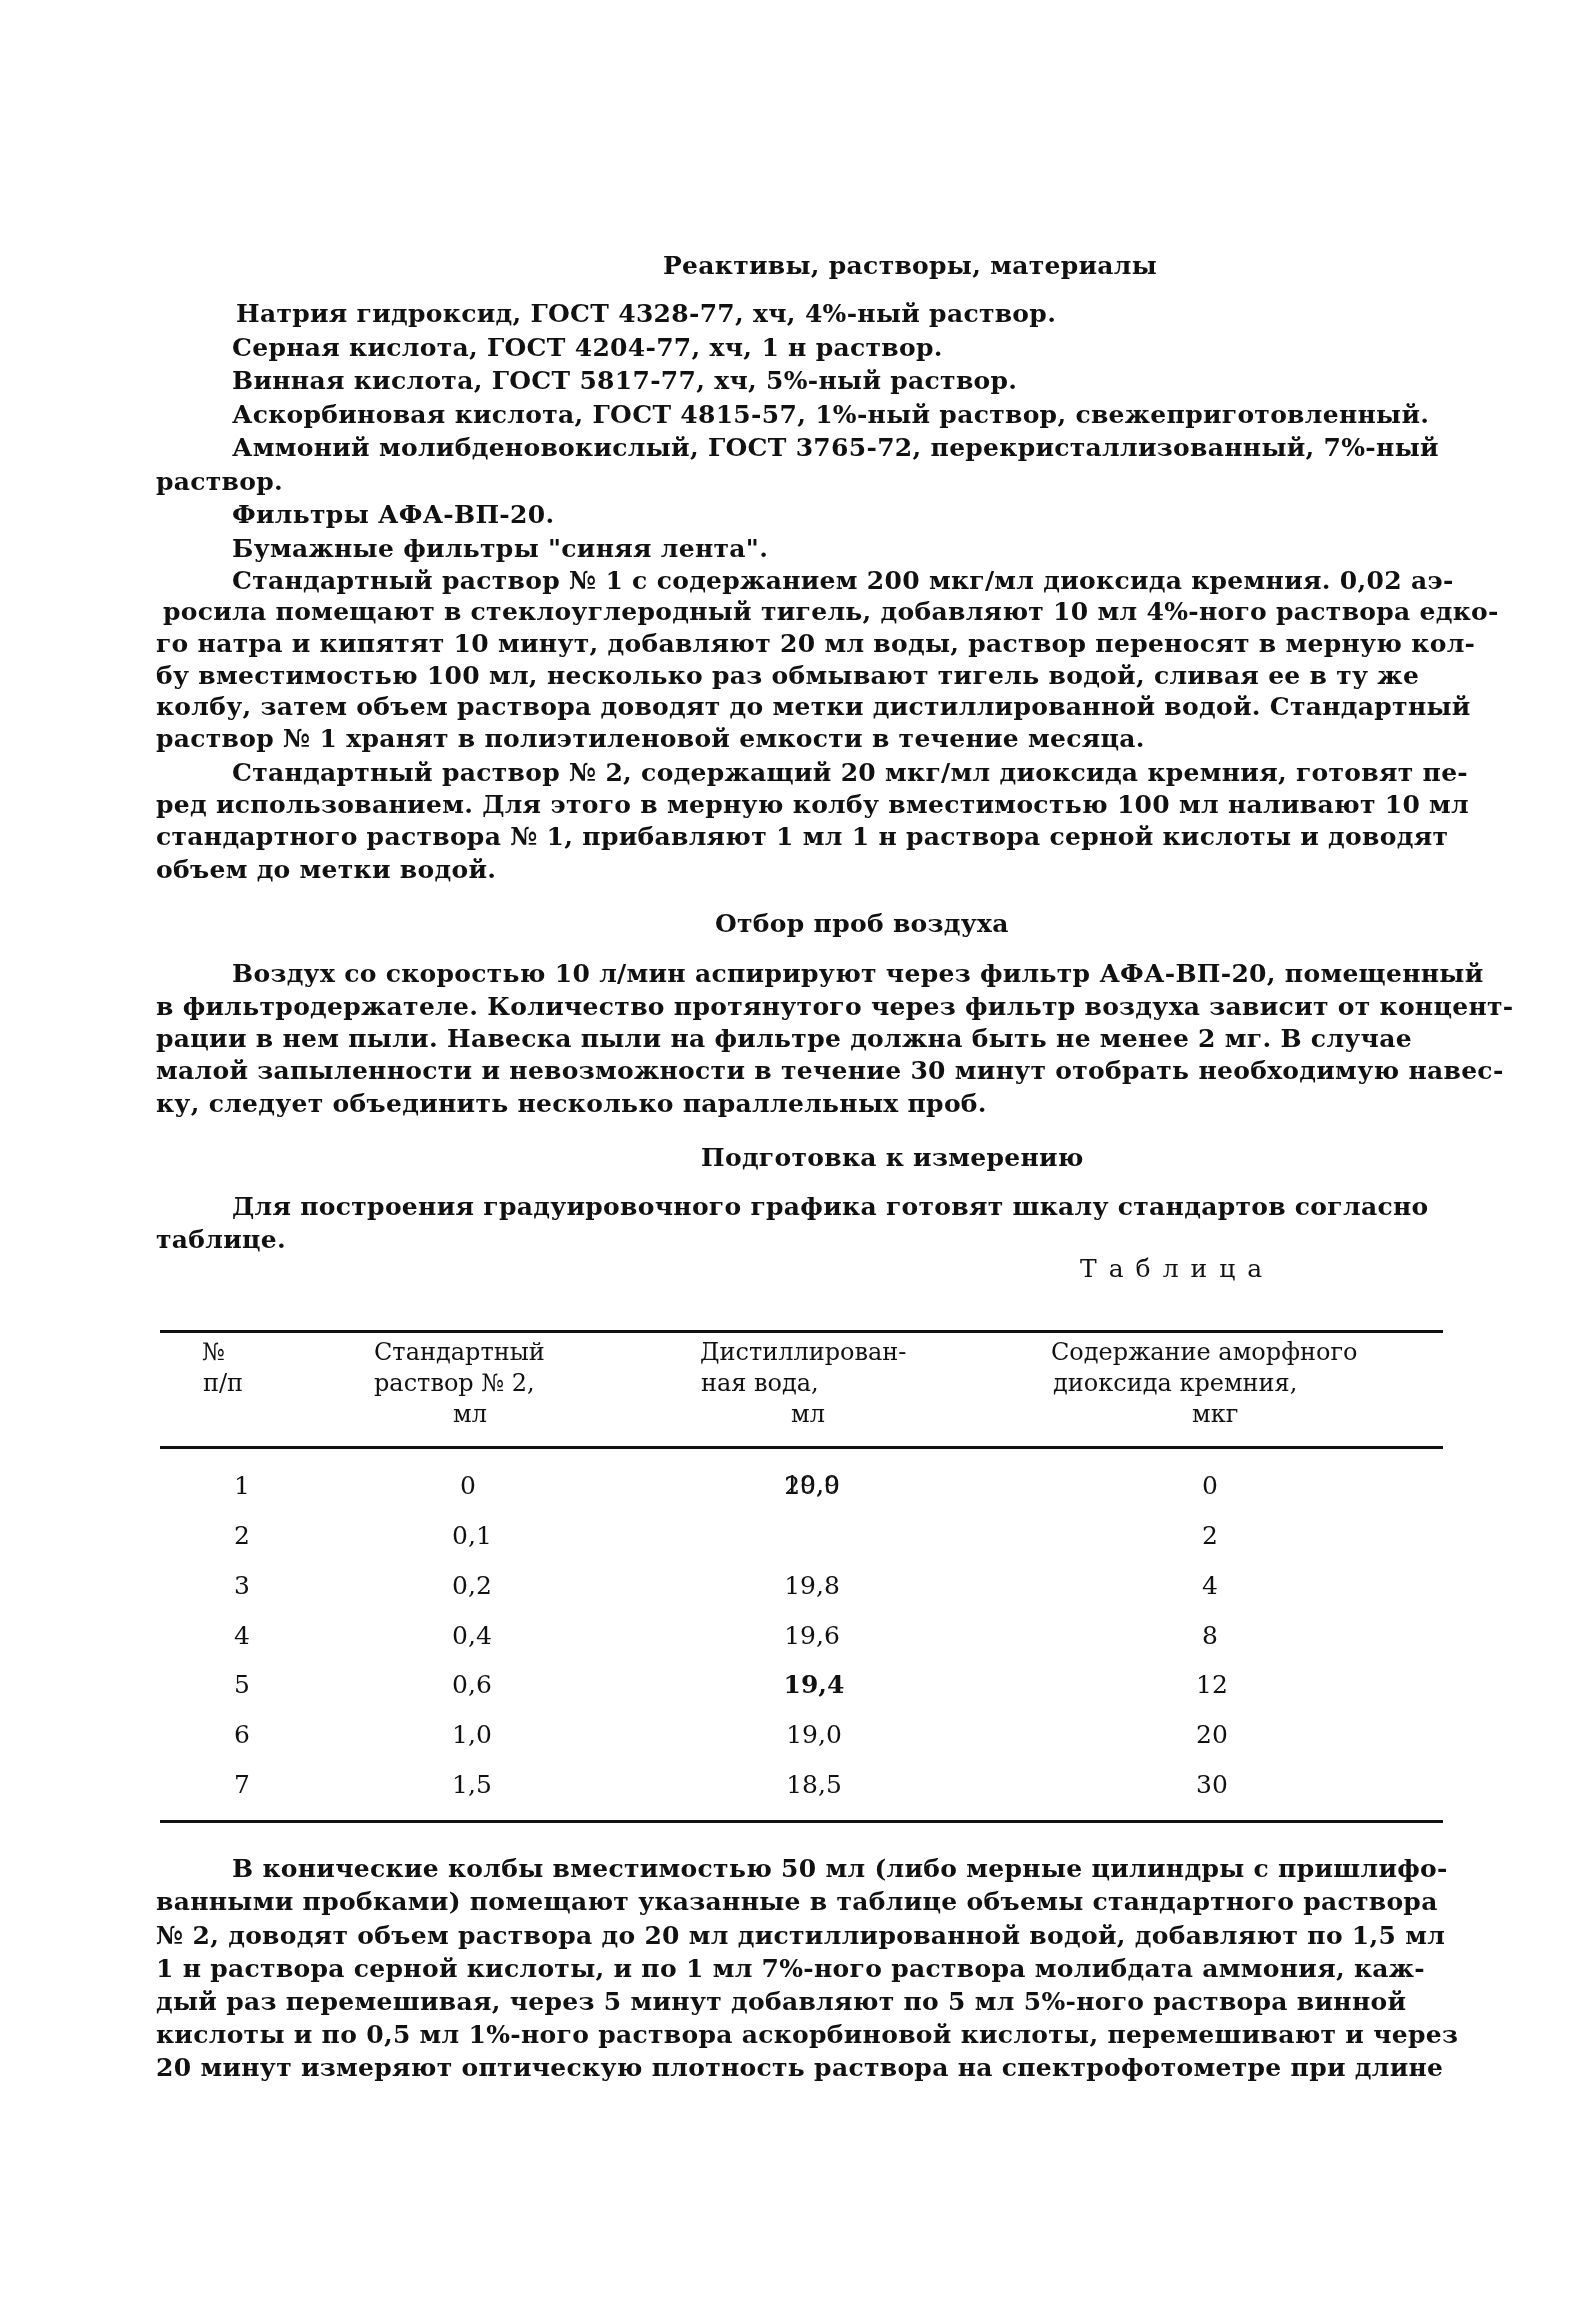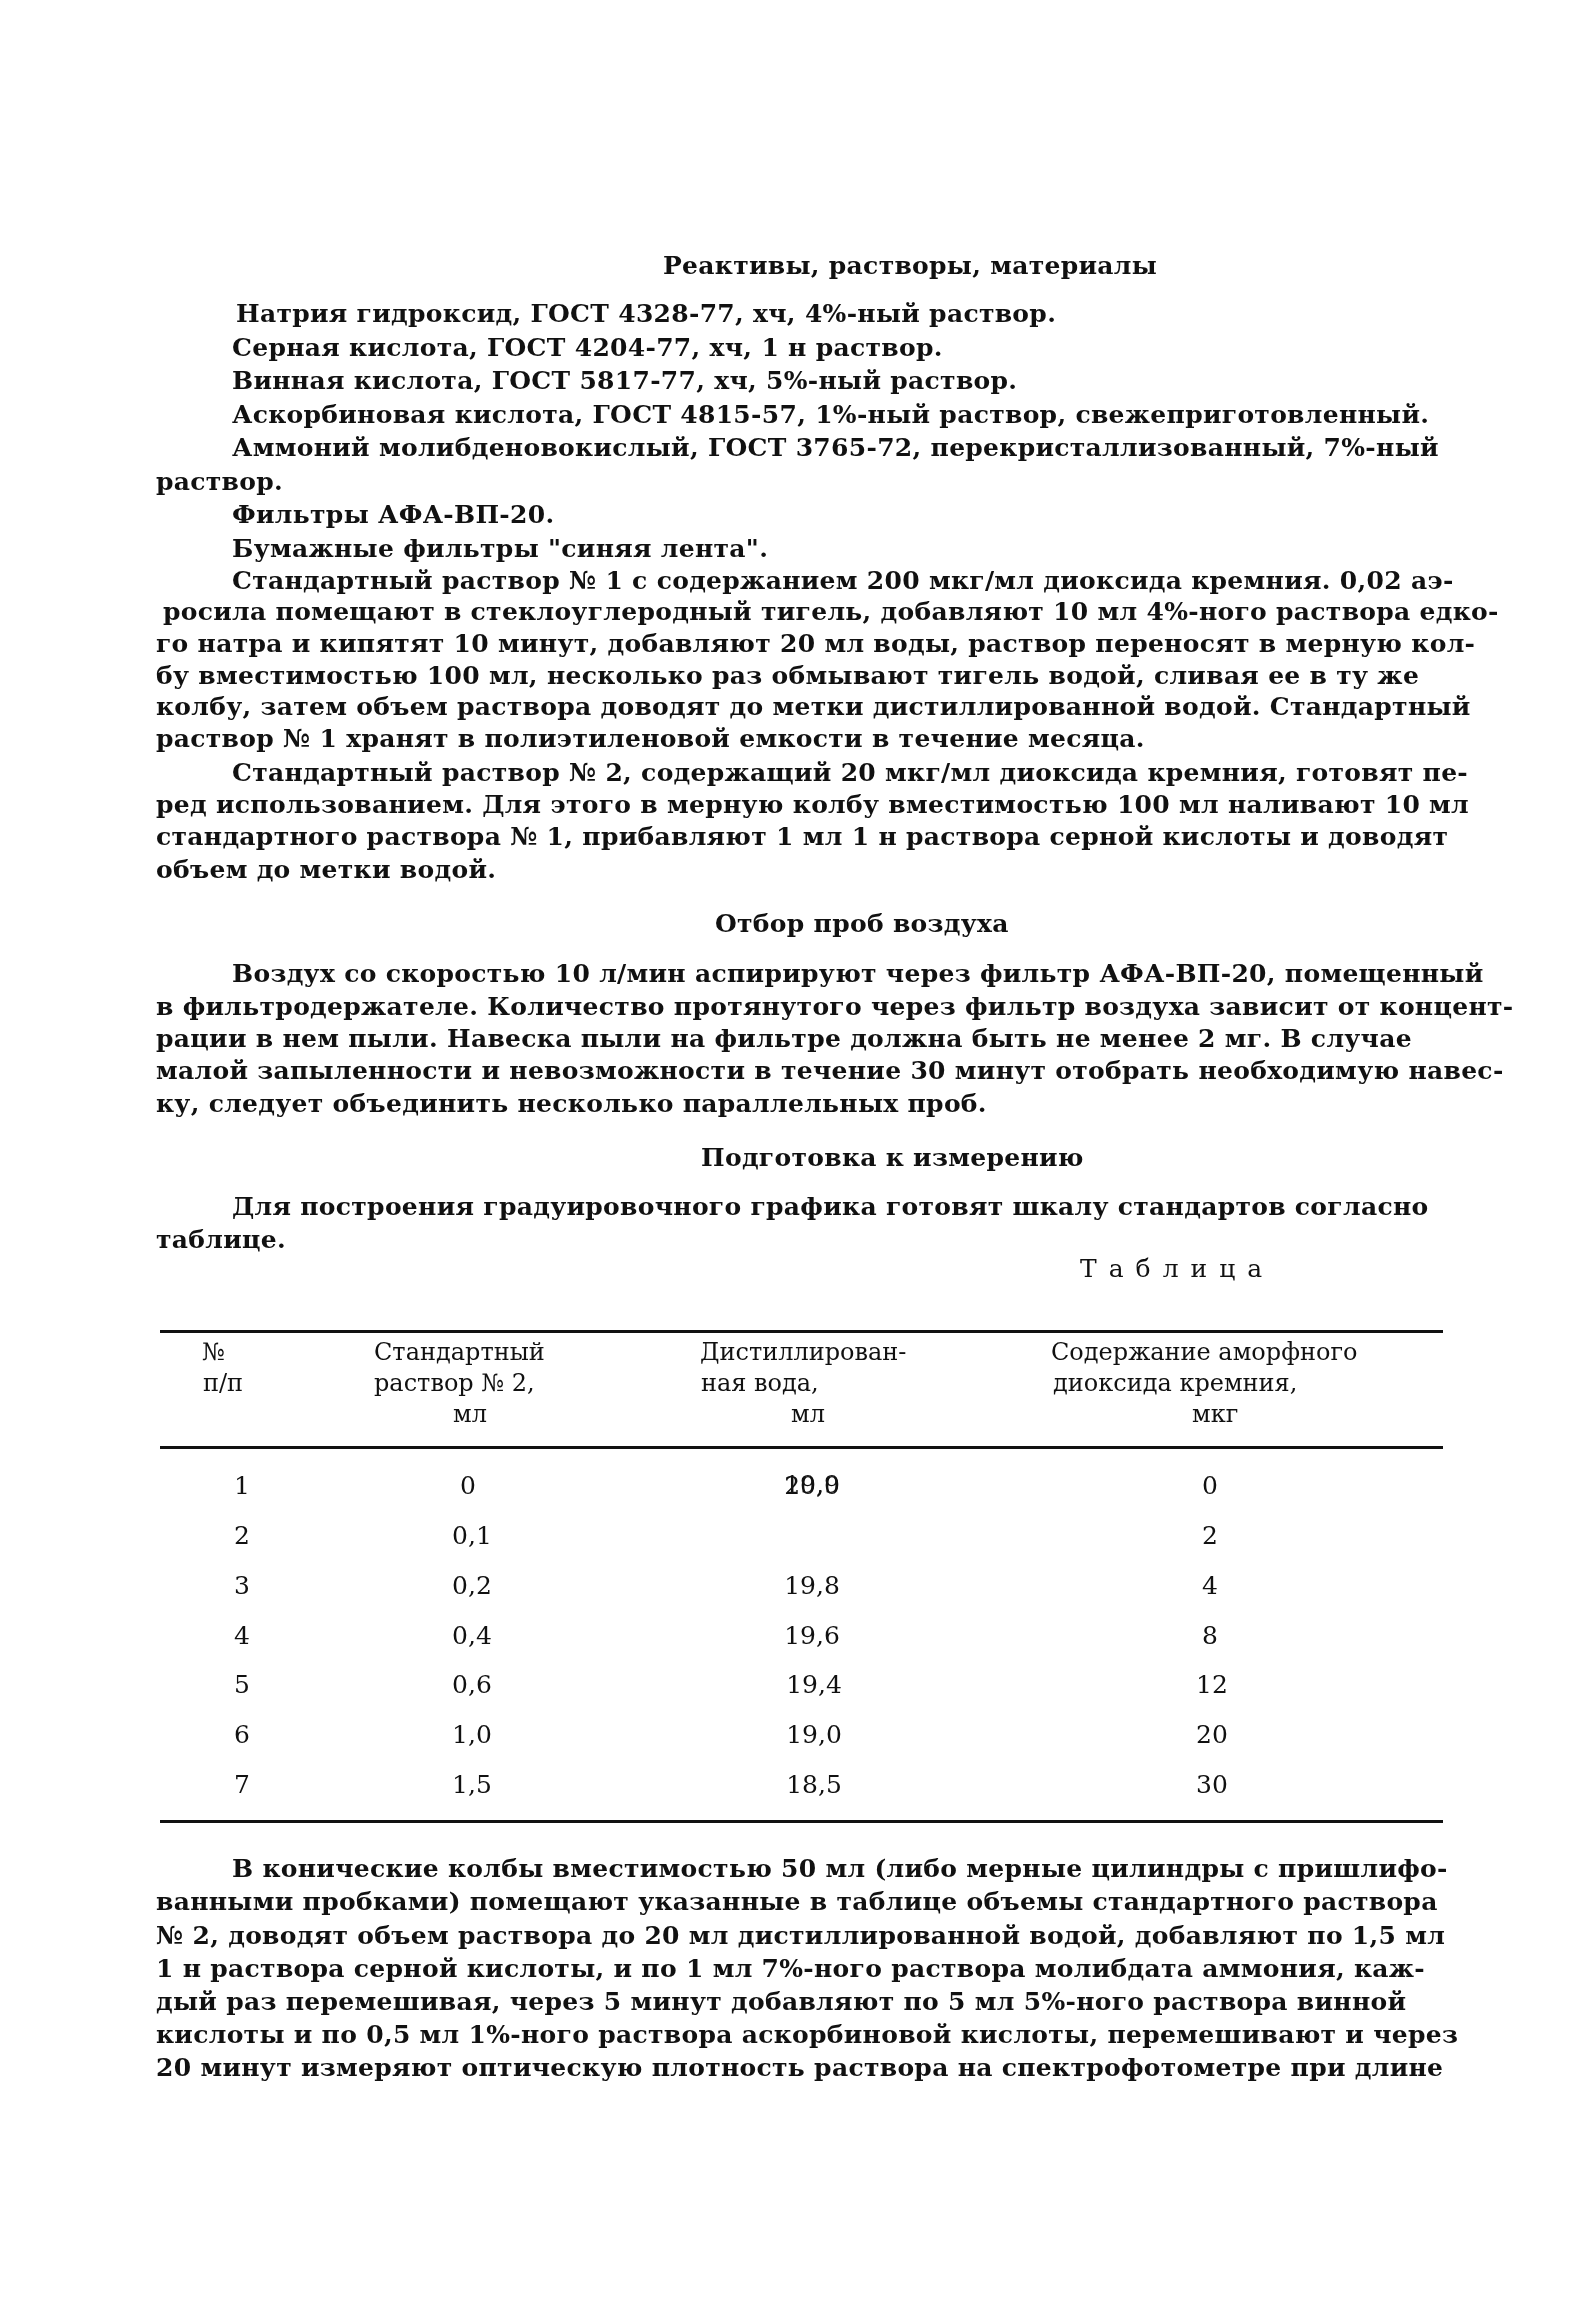--- a/index.html
+++ b/index.html
@@ -116,7 +116,7 @@
     <div>
       <div class="td" style="left:242px; top:1670px;">5</div>
       <div class="td" style="left:472px; top:1670px;">0,6</div>
-      <div class="td" style="left:814px; top:1670px;">19,4</div>
+      <div class="td" style="left:814px; top:1670px;font-weight:bold;">19,4</div>
       <div class="td" style="left:1212px; top:1670px;">12</div>
     </div>
     <div>

